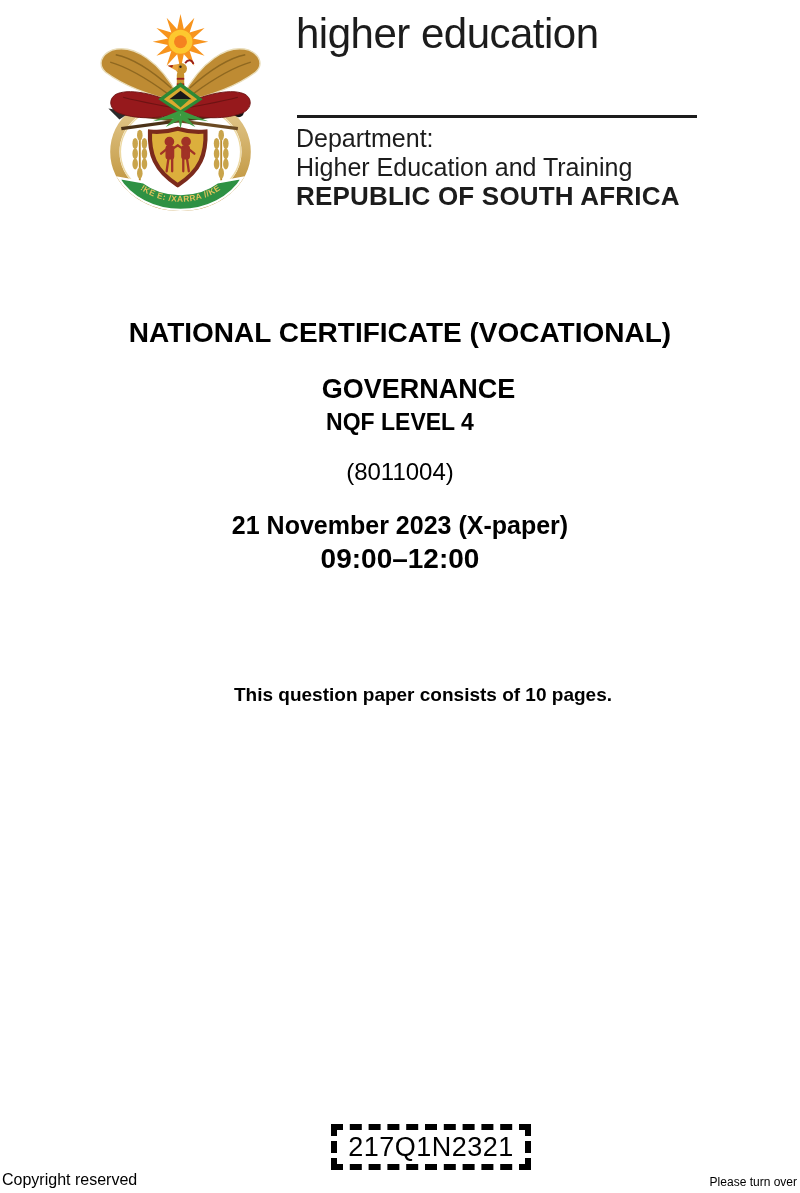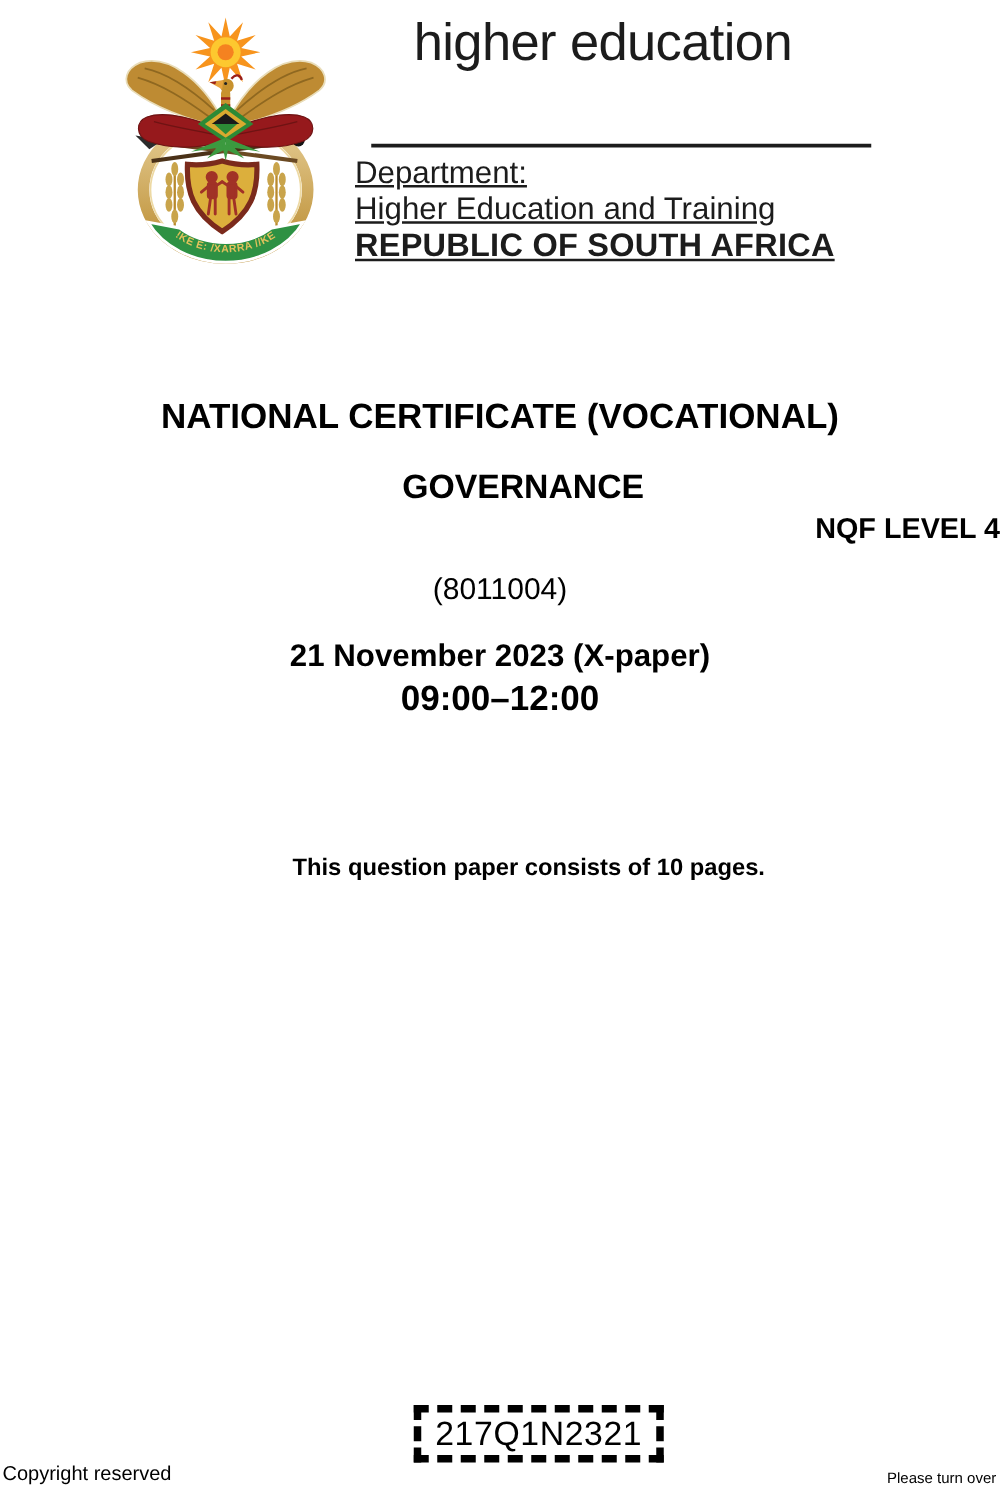--- a/index.html
+++ b/index.html
@@ -20,7 +20,7 @@
   .wordmark {
     position:absolute; left:296px; top:12px;
     font-size:42px; line-height:44px; letter-spacing:-0.5px;
-    color:#1c1c1c; font-weight:400;margin-left:35px;
+    color:#1c1c1c; font-weight:400;
   }
   .header-rule {
     position:absolute; left:297px; top:115px;

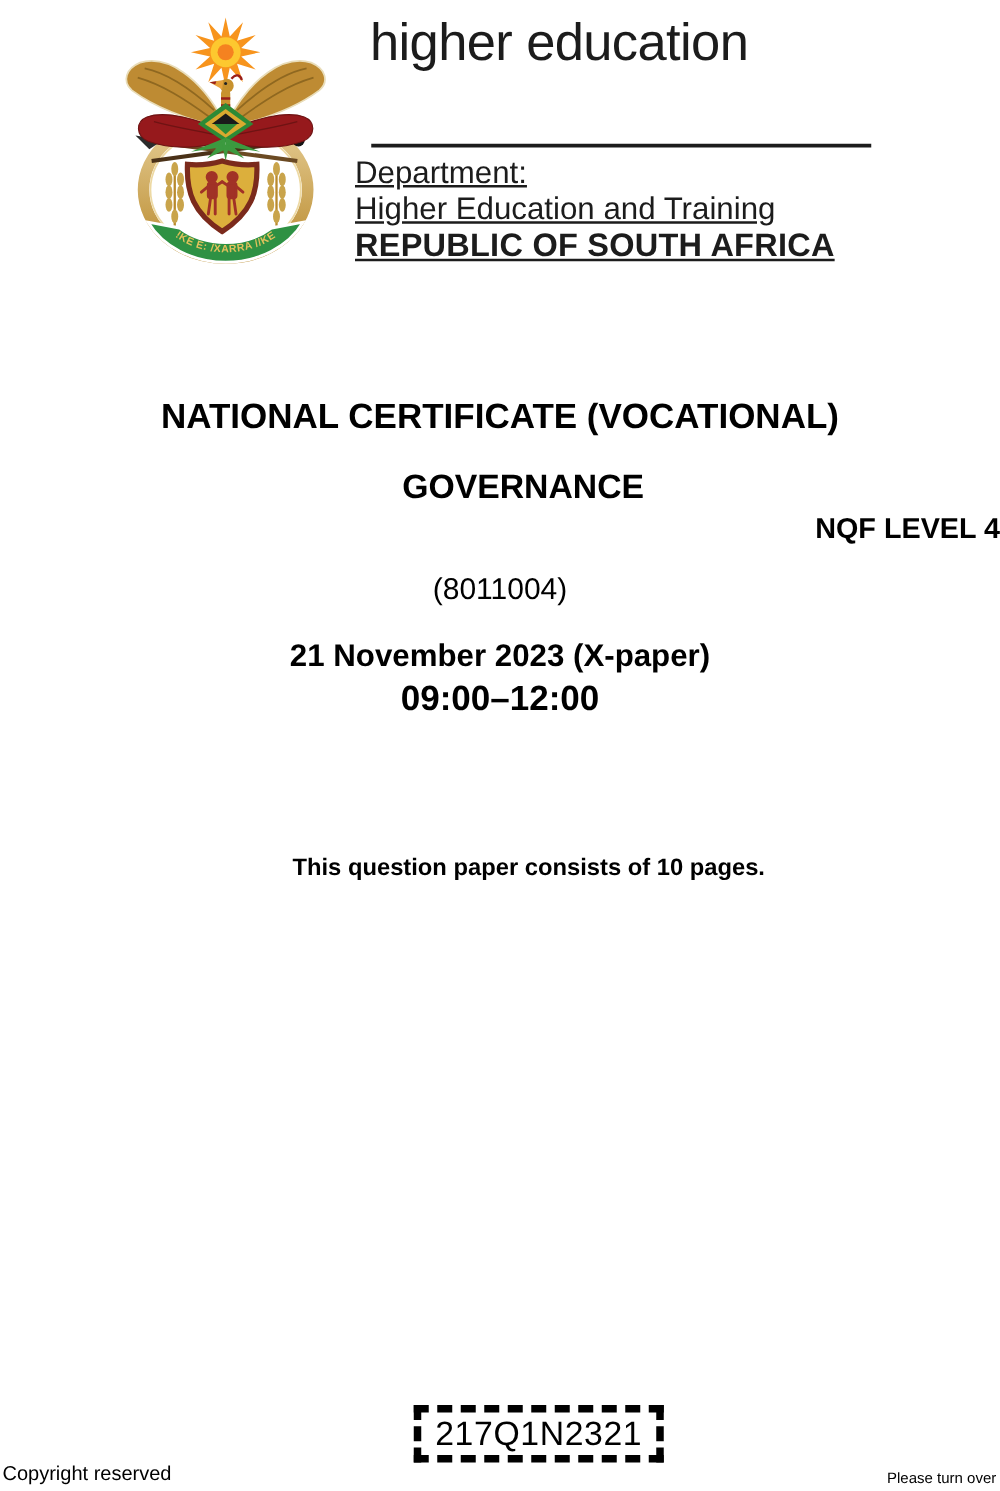--- a/index.html
+++ b/index.html
@@ -27,8 +27,8 @@
     width:400px; height:3px; background:#1c1c1c;
   }
   .dept-block {
-    position:absolute; left:284px; top:124px;
-    font-size:25px; line-height:29px; color:#1c1c1c;text-decoration:underline;
+    position:absolute; left:296px; top:124px;
+    font-size:25px; line-height:29px; color:#1c1c1c;
   }
   .dept-country { font-weight:700; font-size:26px; letter-spacing:0.2px; }
   

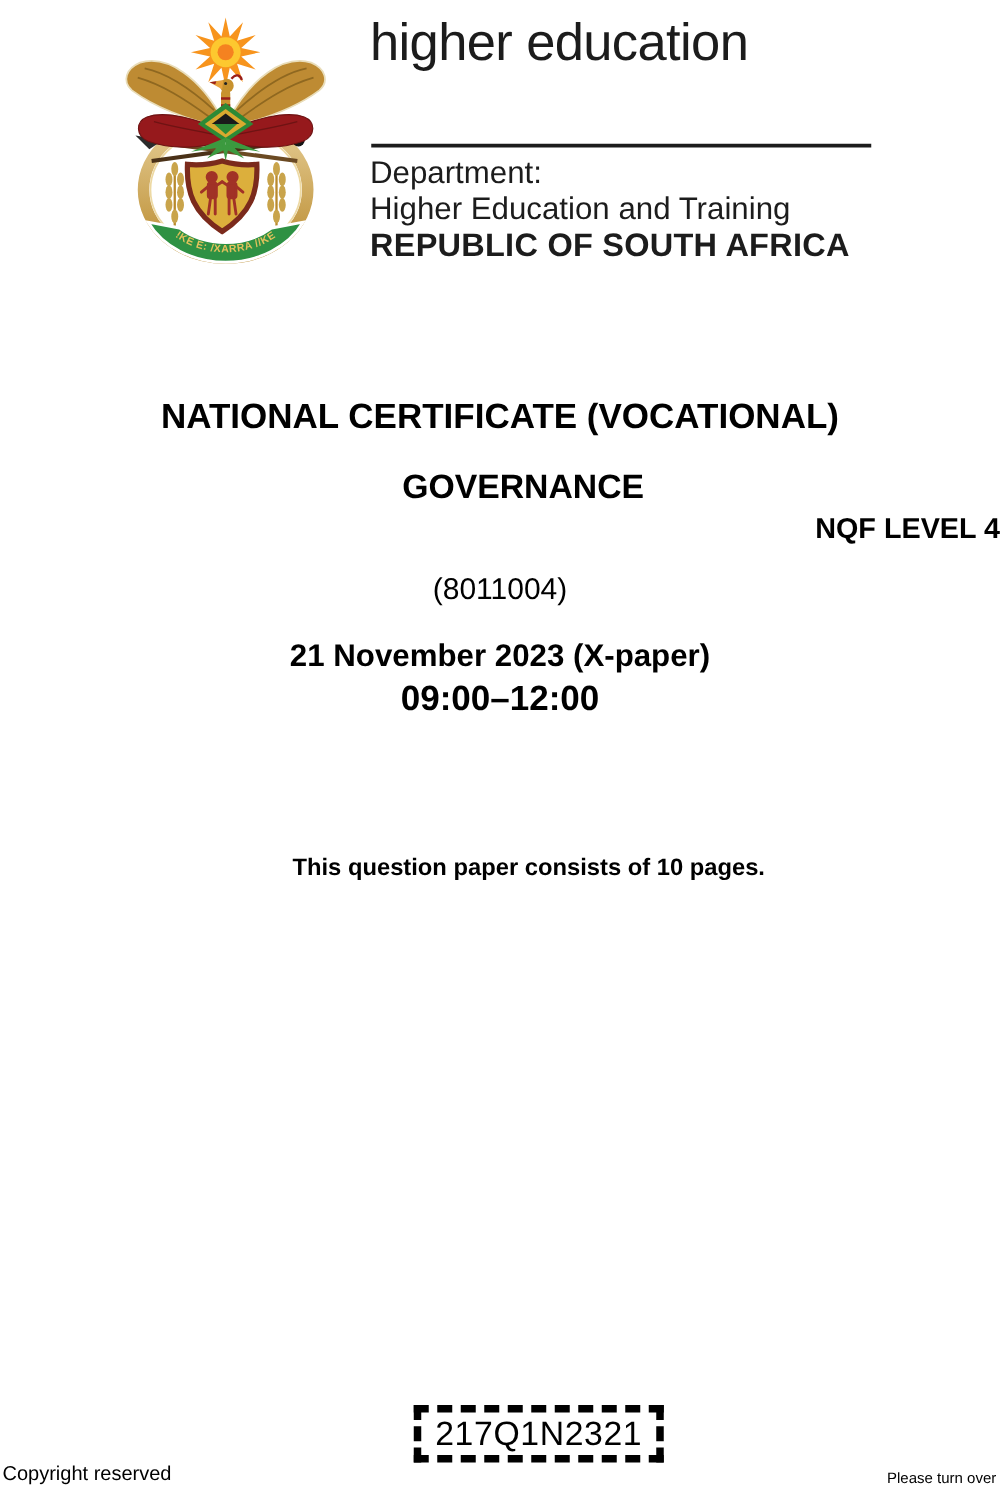--- a/index.html
+++ b/index.html
@@ -35,7 +35,7 @@
   .center-line { position:absolute; left:0; width:100%; text-align:center; }
   .title    { top:317px; font-size:28px; font-weight:700; }
   .subject  { top:374px; font-size:27px; font-weight:700;padding-left:37px; }
-  .level    { top:409px; font-size:23px; font-weight:700;text-align:right; }
+  .level    { top:409px; font-size:23px; font-weight:700; }
   .code     { top:458px; font-size:24px; font-weight:400; }
   .dateline { top:511px; font-size:25px; font-weight:700; }
   .timeline { top:543px; font-size:28px; font-weight:700; }

